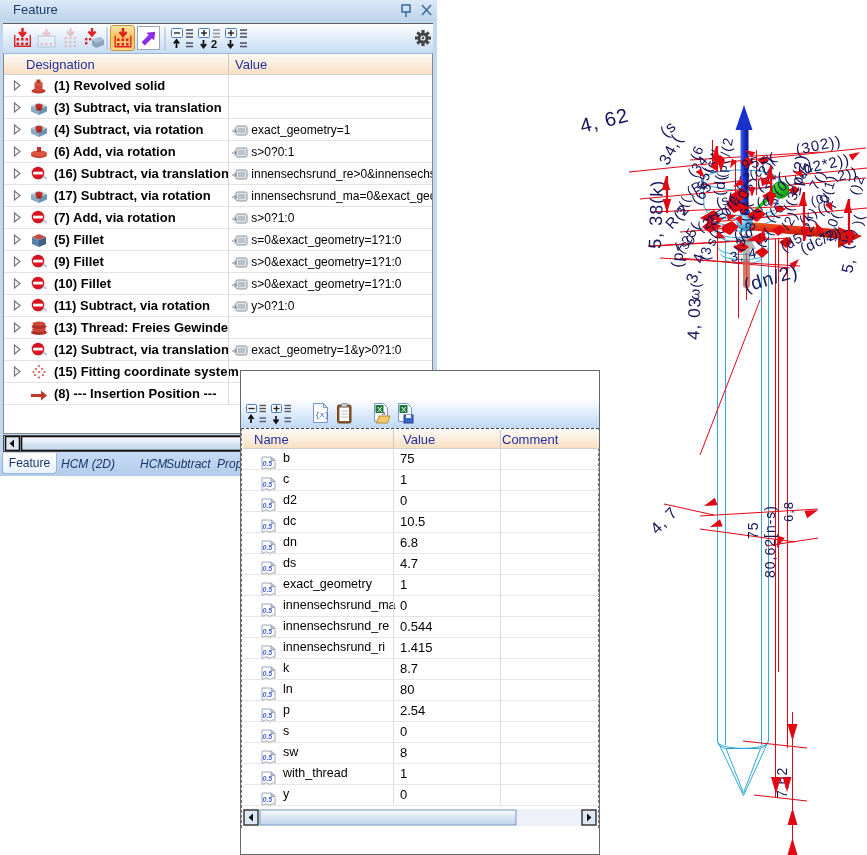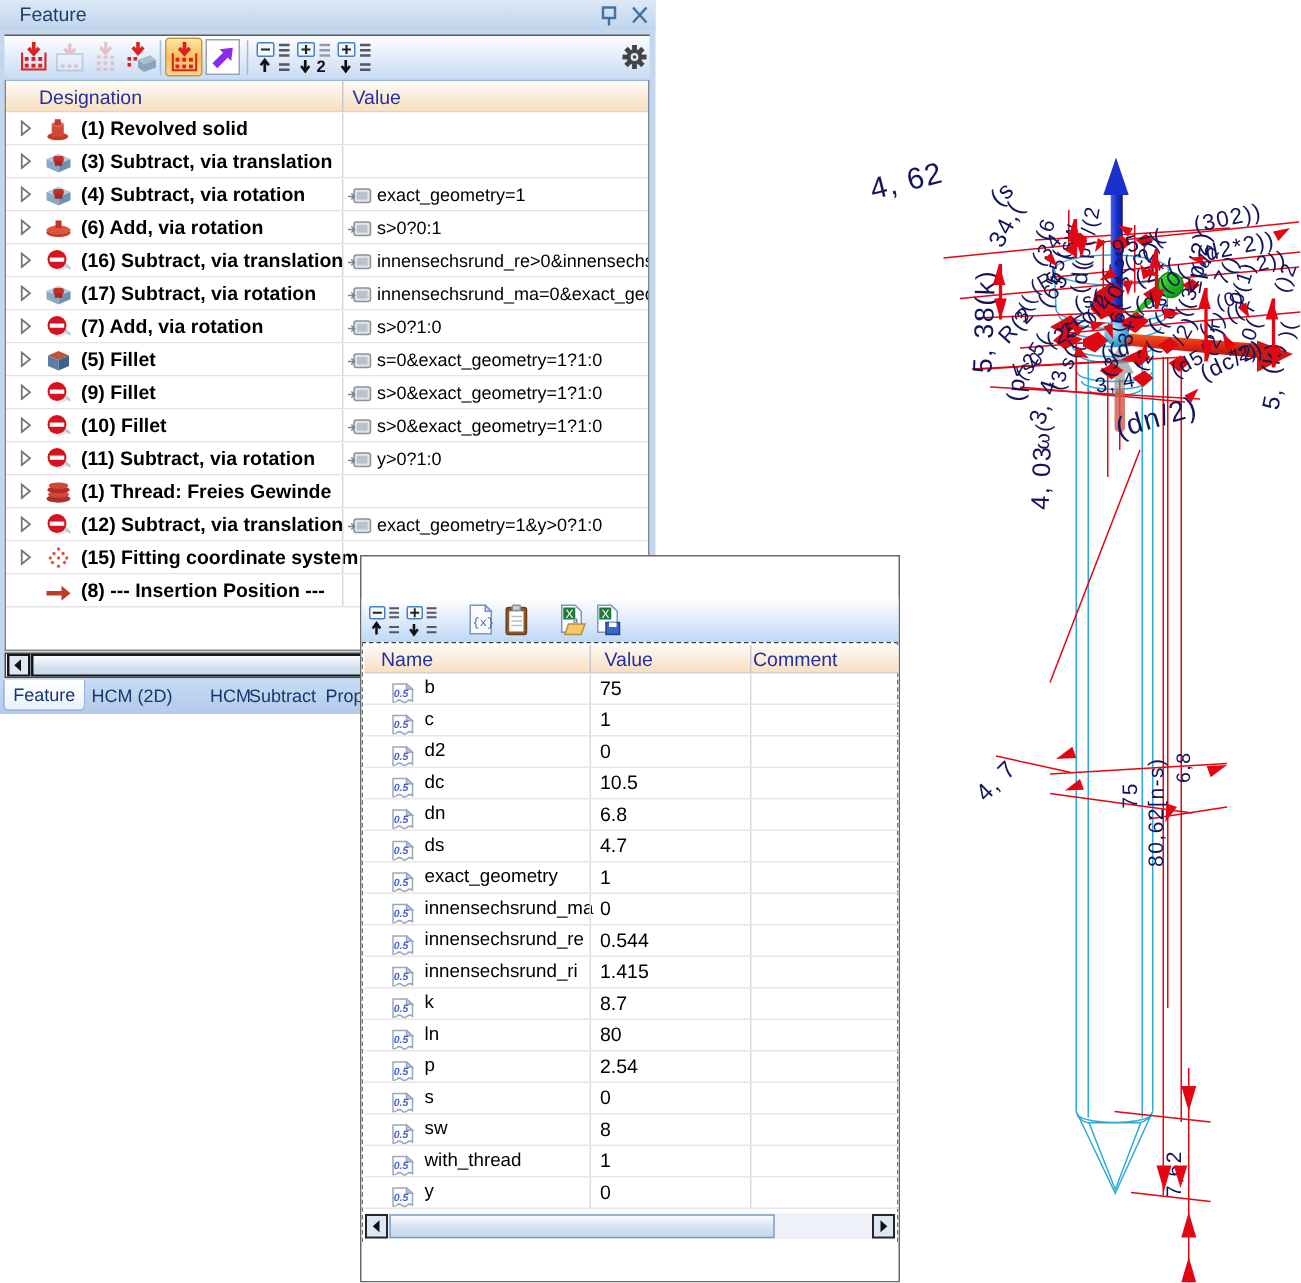--- a/index.html
+++ b/index.html
@@ -708,7 +708,7 @@
               <ellipse cx="9" cy="6.5" rx="7.5" ry="2.4" fill="#b03028"></ellipse>
               <ellipse cx="9" cy="3.8" rx="6.5" ry="2.2" fill="#d04838"></ellipse>
             </svg></span>
-          <span class="lbl">(1) Thread: Freies Gewinde</span>
+          <span class="lbl">(13) Thread: Freies Gewinde</span>
           <div class="colsep"></div>
         </div>
         <div class="frow abs" style="top:264px">

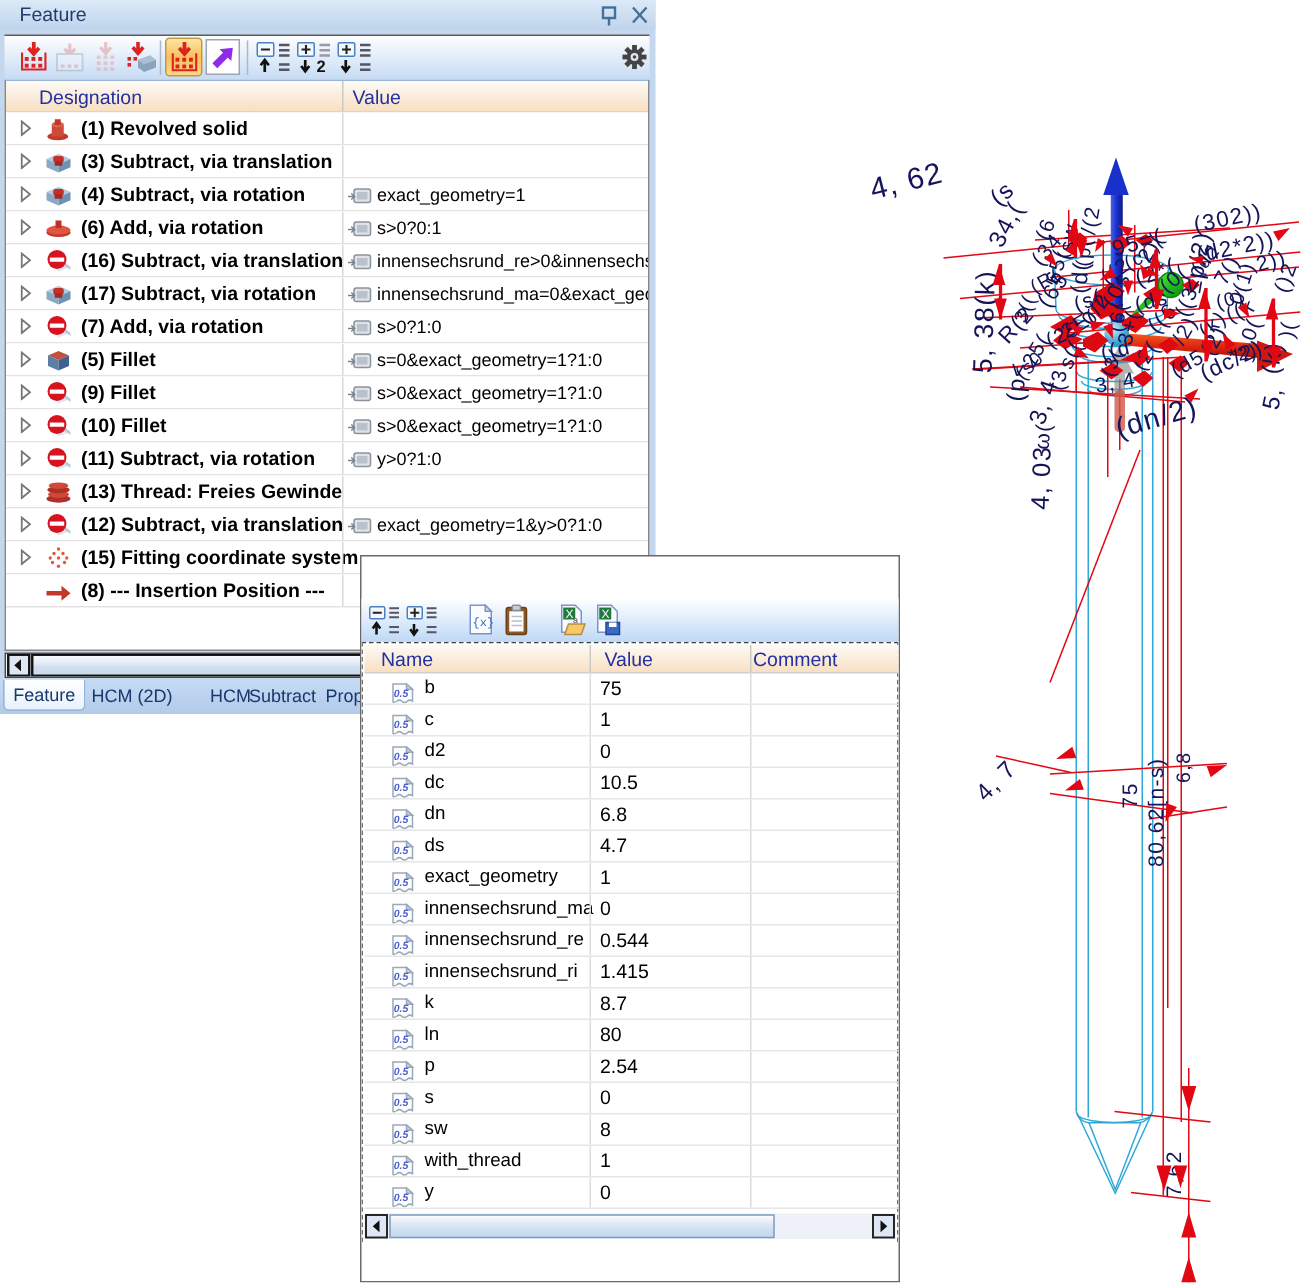--- a/index.html
+++ b/index.html
@@ -21,7 +21,7 @@
 .colsep { position:absolute; left:224px; top:0; width:1px; height:100%; background:#d9d9d9; }
 #fscroll { left:3px; top:435px; width:430px; height:17px; background:#fdfdfd; border:1px solid #4a4a4a; }
 #ftabs { left:0; top:453px; width:437px; height:23px; background:linear-gradient(#c6daf4,#b2cbe9); }
-.tab { position:absolute; top:0; font-size:12px; color:#17376e; line-height:22px; }
+.tab { position:absolute; top:0; font-size:12px; color:#17376e; line-height:22px;font-style:italic; }
 #tabsel { position:absolute; left:2px; top:0px; width:55px; height:21px; background:linear-gradient(#ffffff,#e8f2fc);
   border:1px solid #96b5d8; border-top:none; border-radius:0 0 4px 4px; text-align:center; }
 

